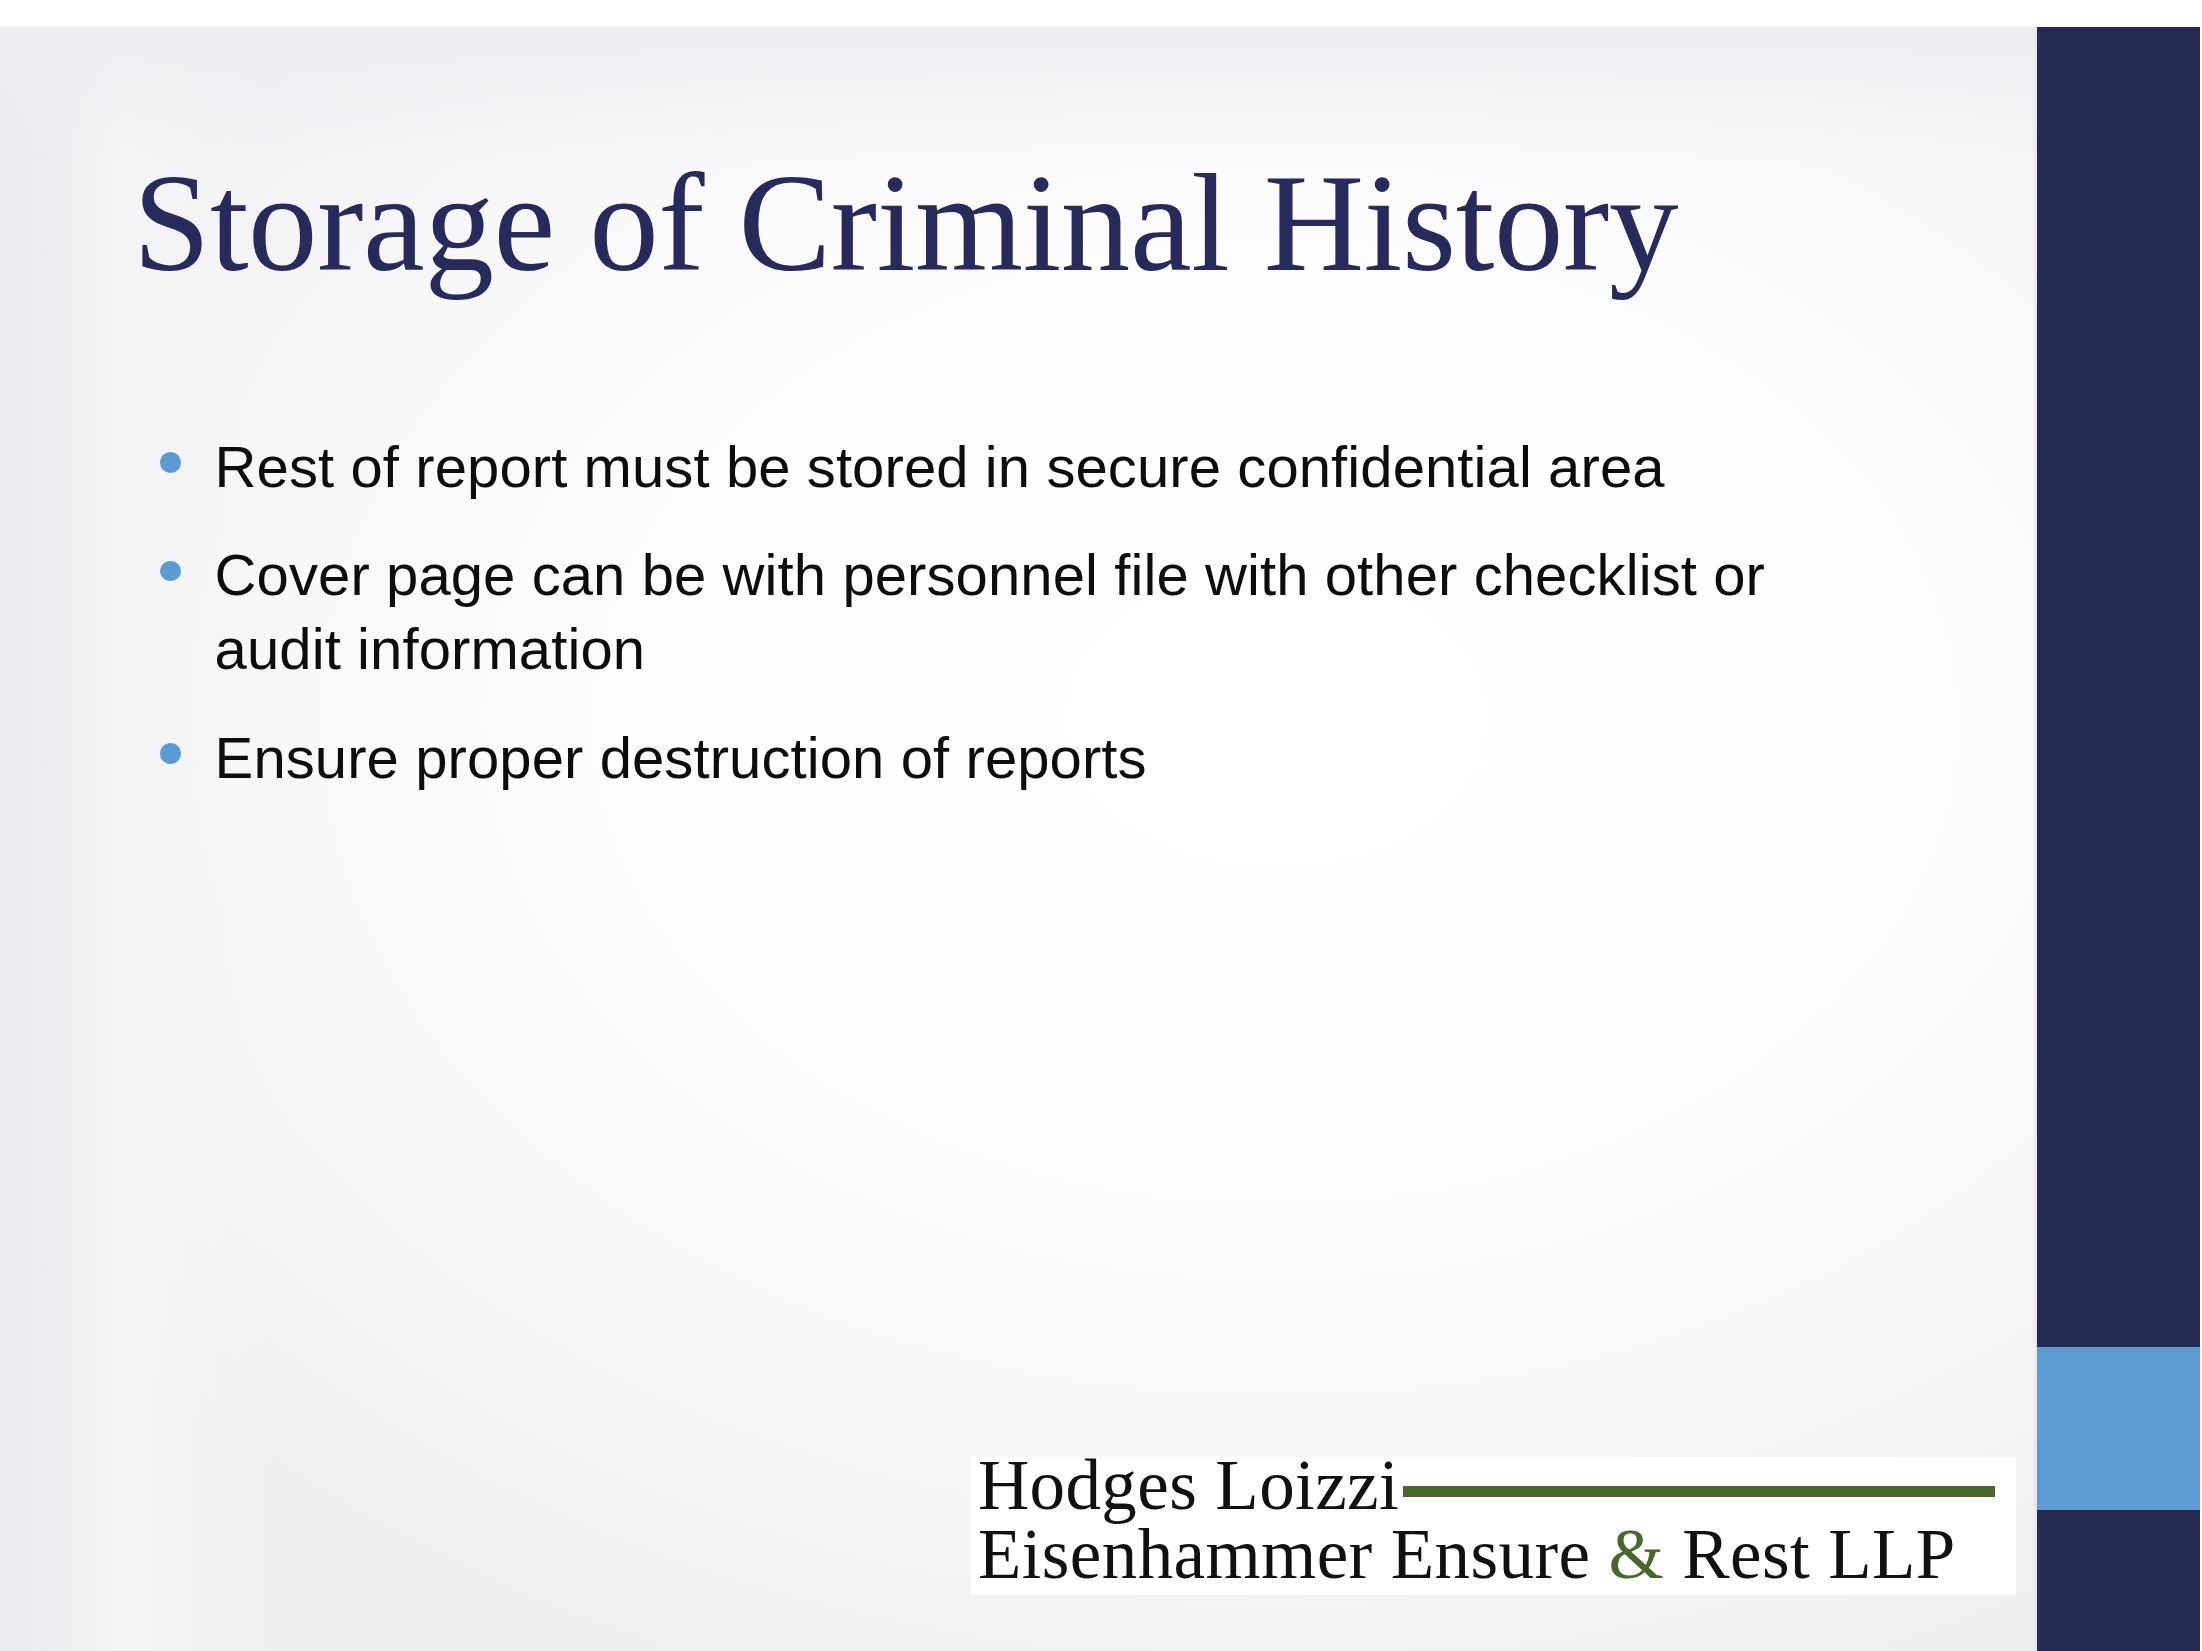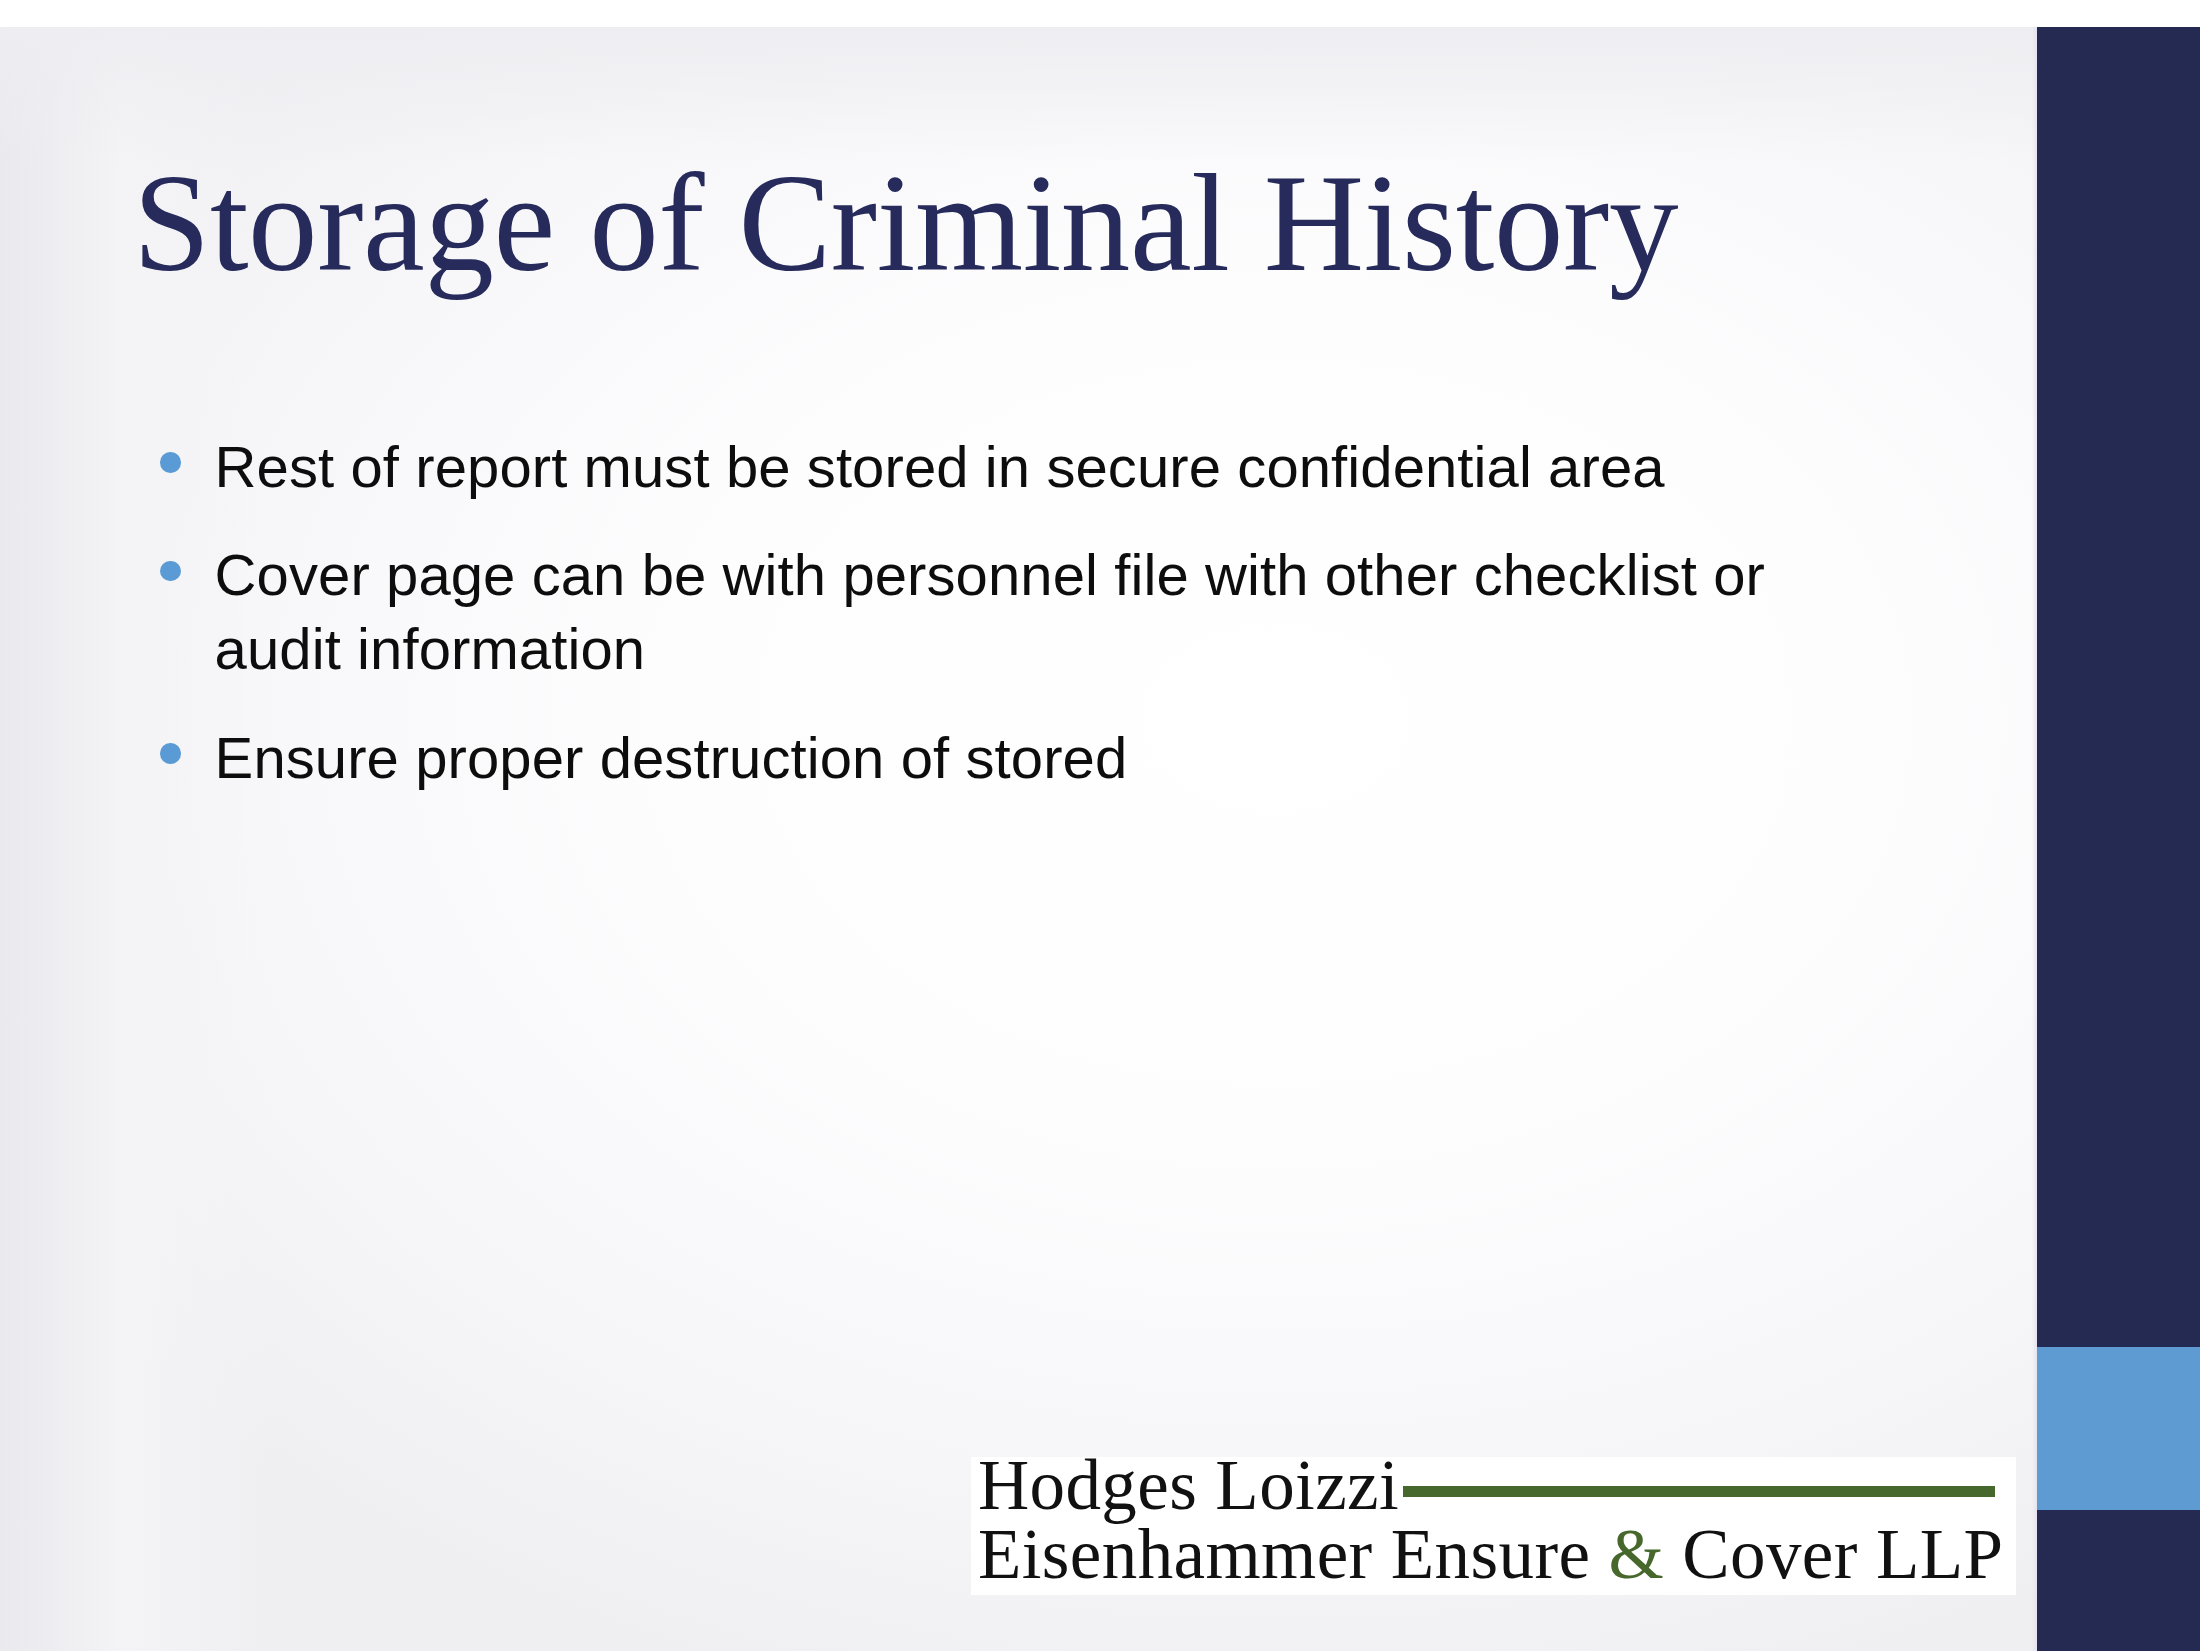--- a/index.html
+++ b/index.html
@@ -170,7 +170,7 @@
 
     <div class="bullet-row">
       <span class="bullet-marker" style="background: rgb(91, 155, 213);"></span>
-      <span class="bullet-text" style="color: rgb(13, 13, 13);">Ensure proper destruction of stored</span>
+      <span class="bullet-text" style="color: rgb(13, 13, 13);">Ensure proper destruction of reports</span>
     </div>
 
   </div>

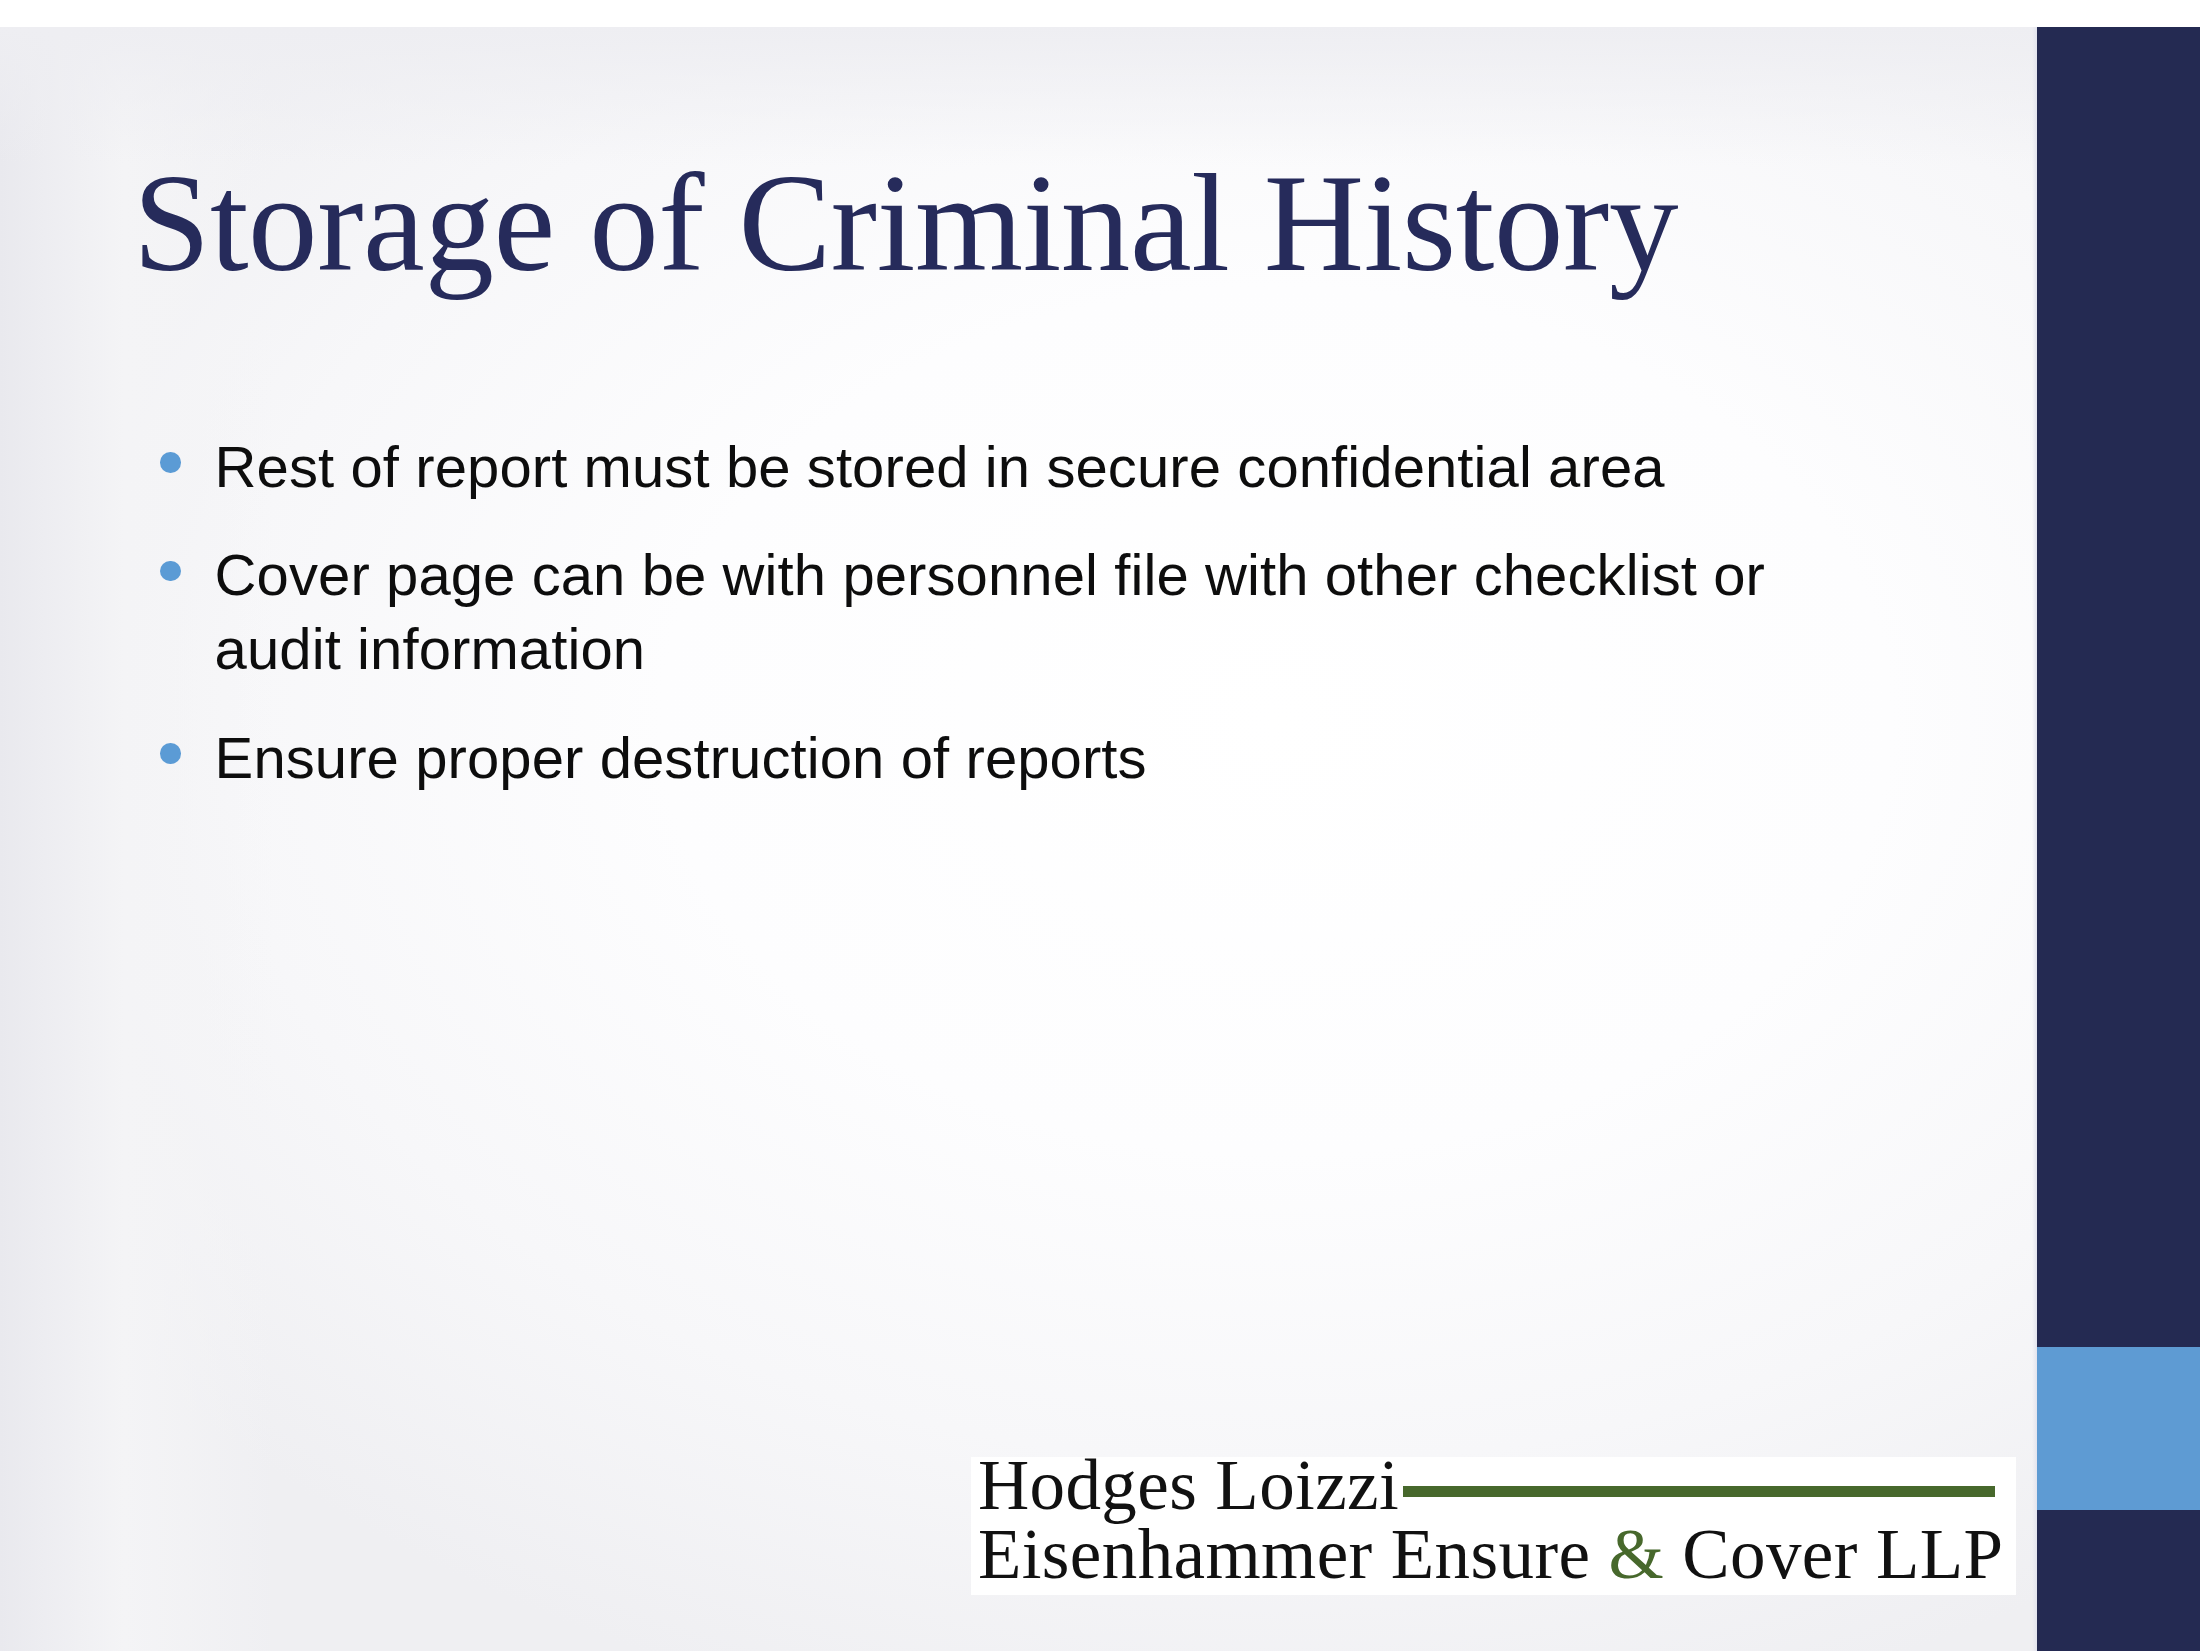--- a/index.html
+++ b/index.html
@@ -181,7 +181,7 @@
       <span id="logo-rule" style="background: rgb(71, 104, 44);"></span>
     </div>
     <div id="logo-line2">
-      <span>Eisenhammer Ensure </span><span class="amp-green" style="color: rgb(71, 104, 44);">&amp;</span><span> Cover LLP</span>
+      <span>Eisenhammer Ensure </span><span class="amp-green" style="color: rgb(71, 104, 44);">&amp;</span><span> Rest LLP</span>
     </div>
   </div>
 

